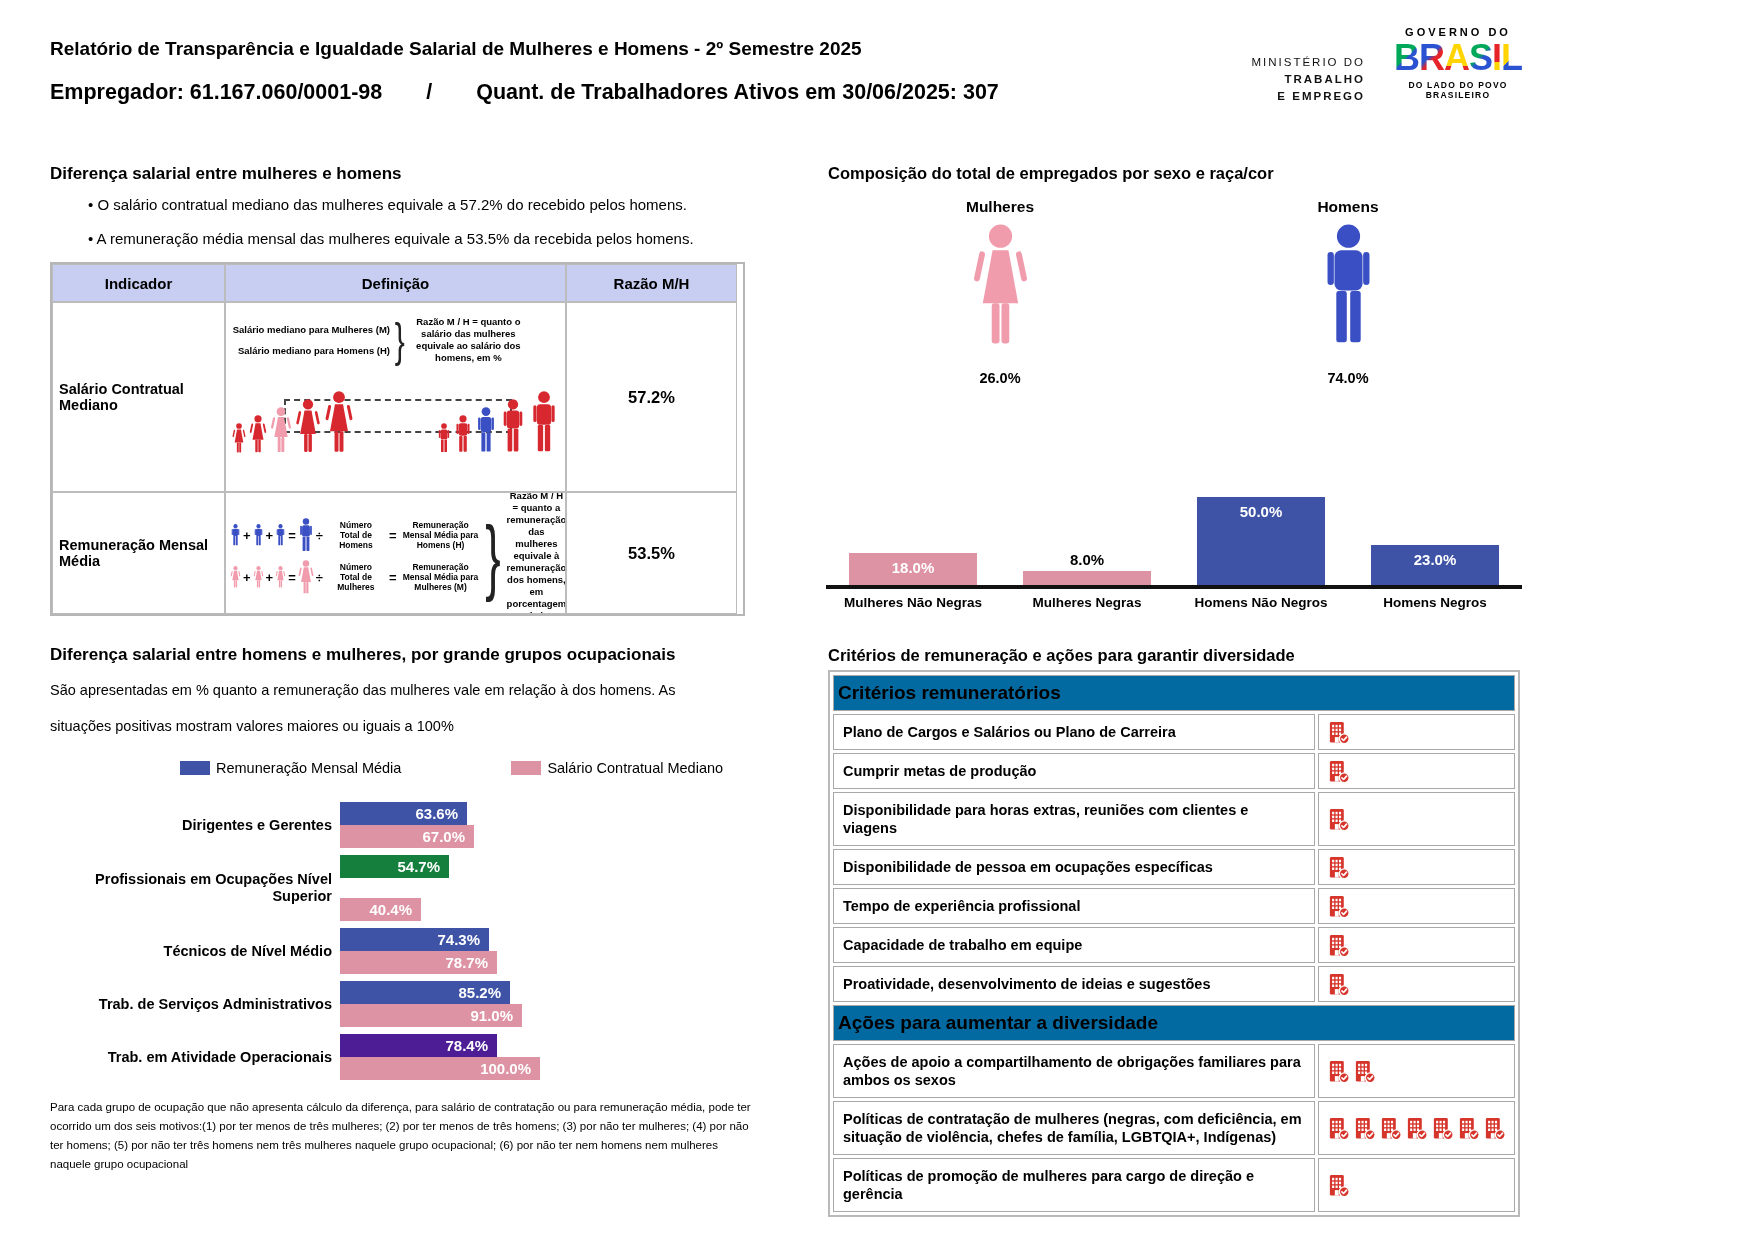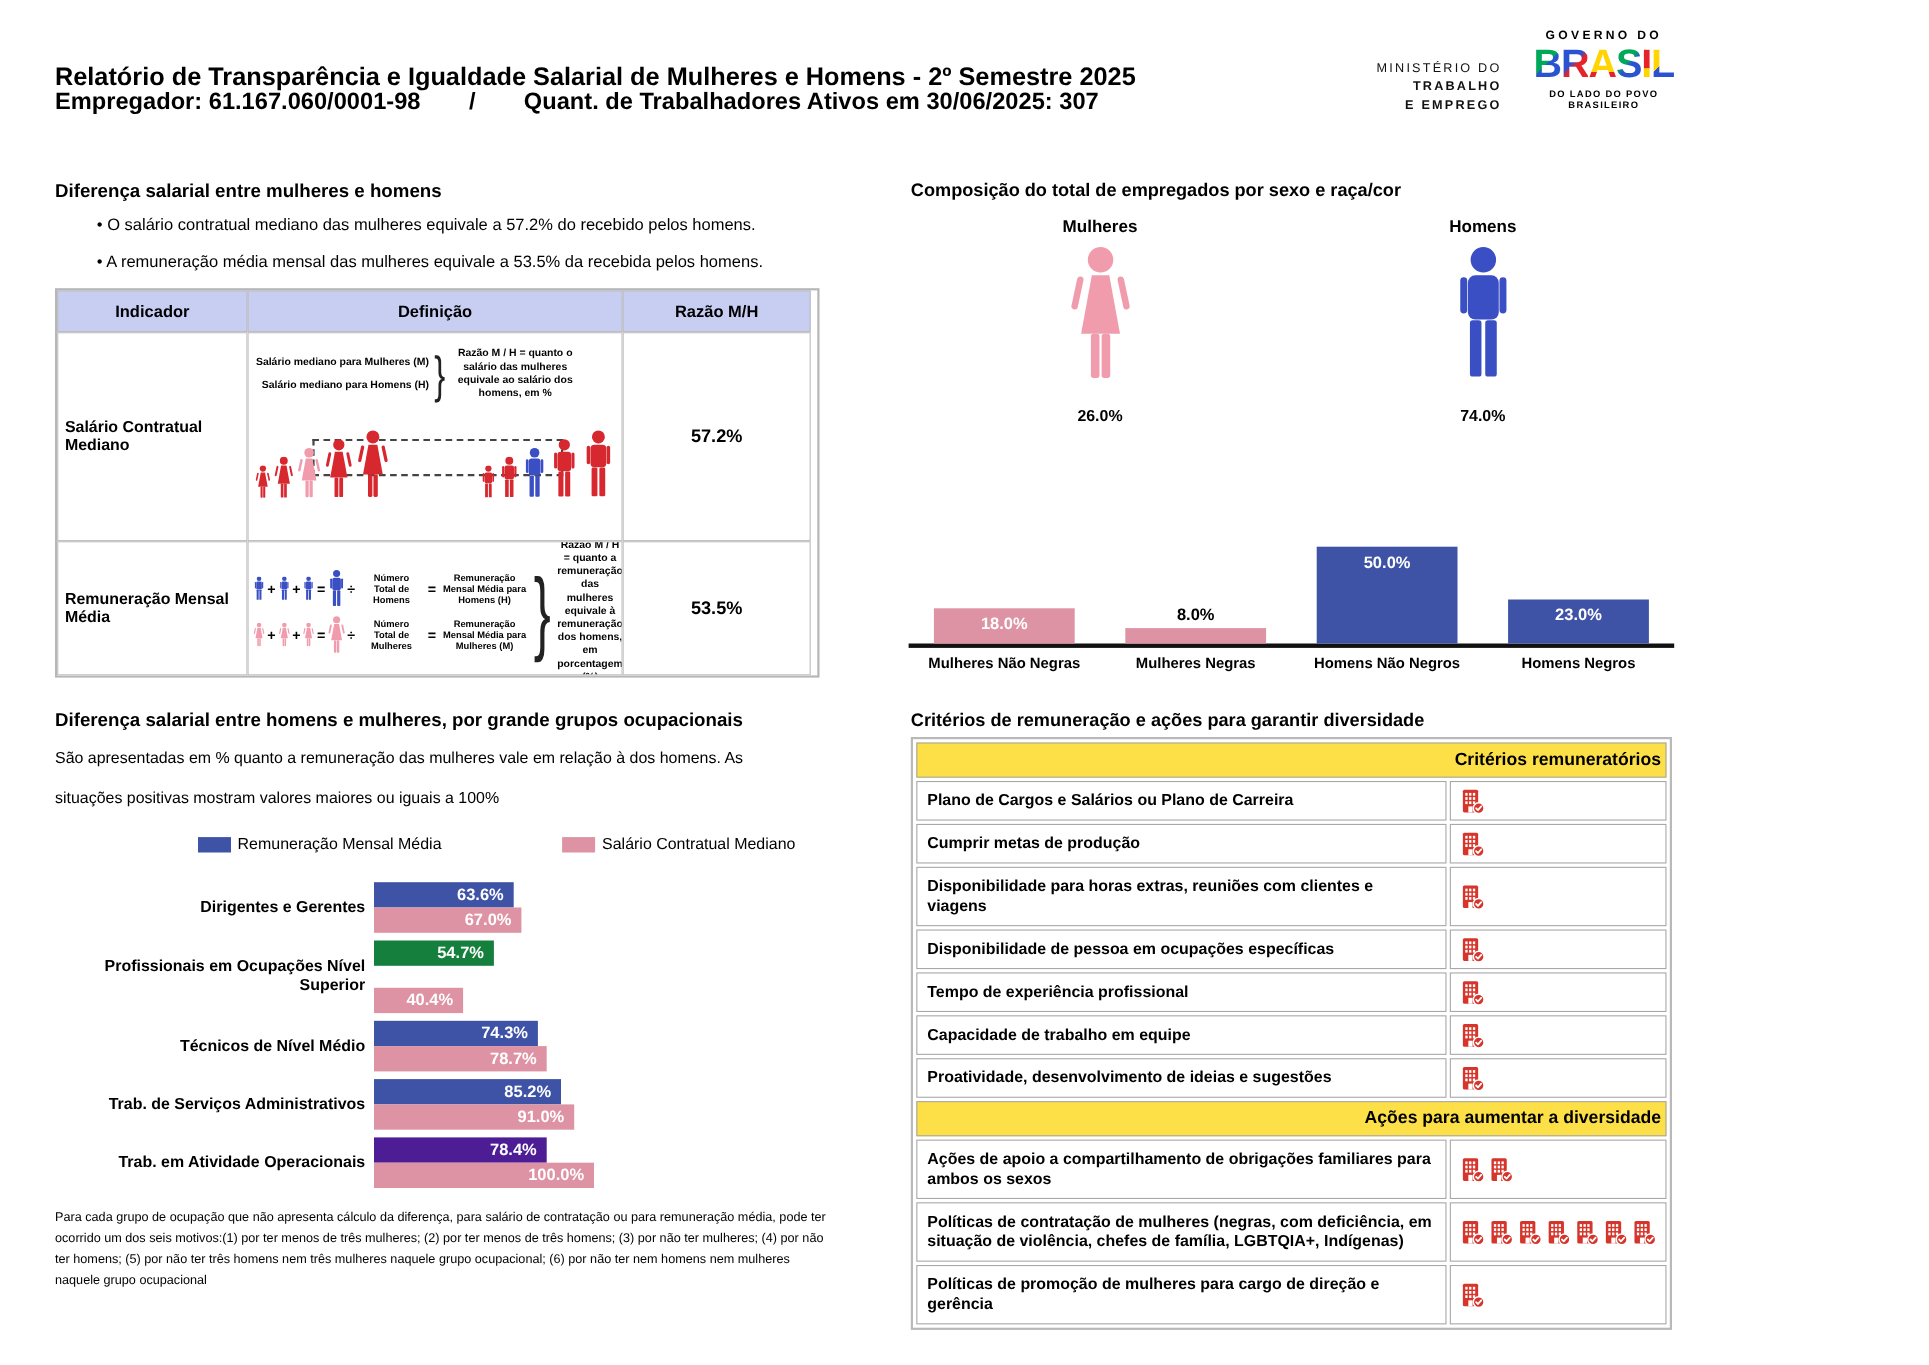--- a/index.html
+++ b/index.html
@@ -7,7 +7,7 @@
         font-family:"Liberation Sans",sans-serif;color:#000;}
 
   
-  .h-title{position:absolute;left:50px;top:56px;font-size:23px;font-weight:bold;}
+  .h-title{position:absolute;left:50px;top:38px;font-size:19px;font-weight:bold;}
   .h-sub{position:absolute;left:50px;top:80px;font-size:21.5px;font-weight:bold;}
   .h-sub .sep{margin:0 38px;}
   .ministry{position:absolute;left:1205px;top:54px;width:160px;text-align:right;

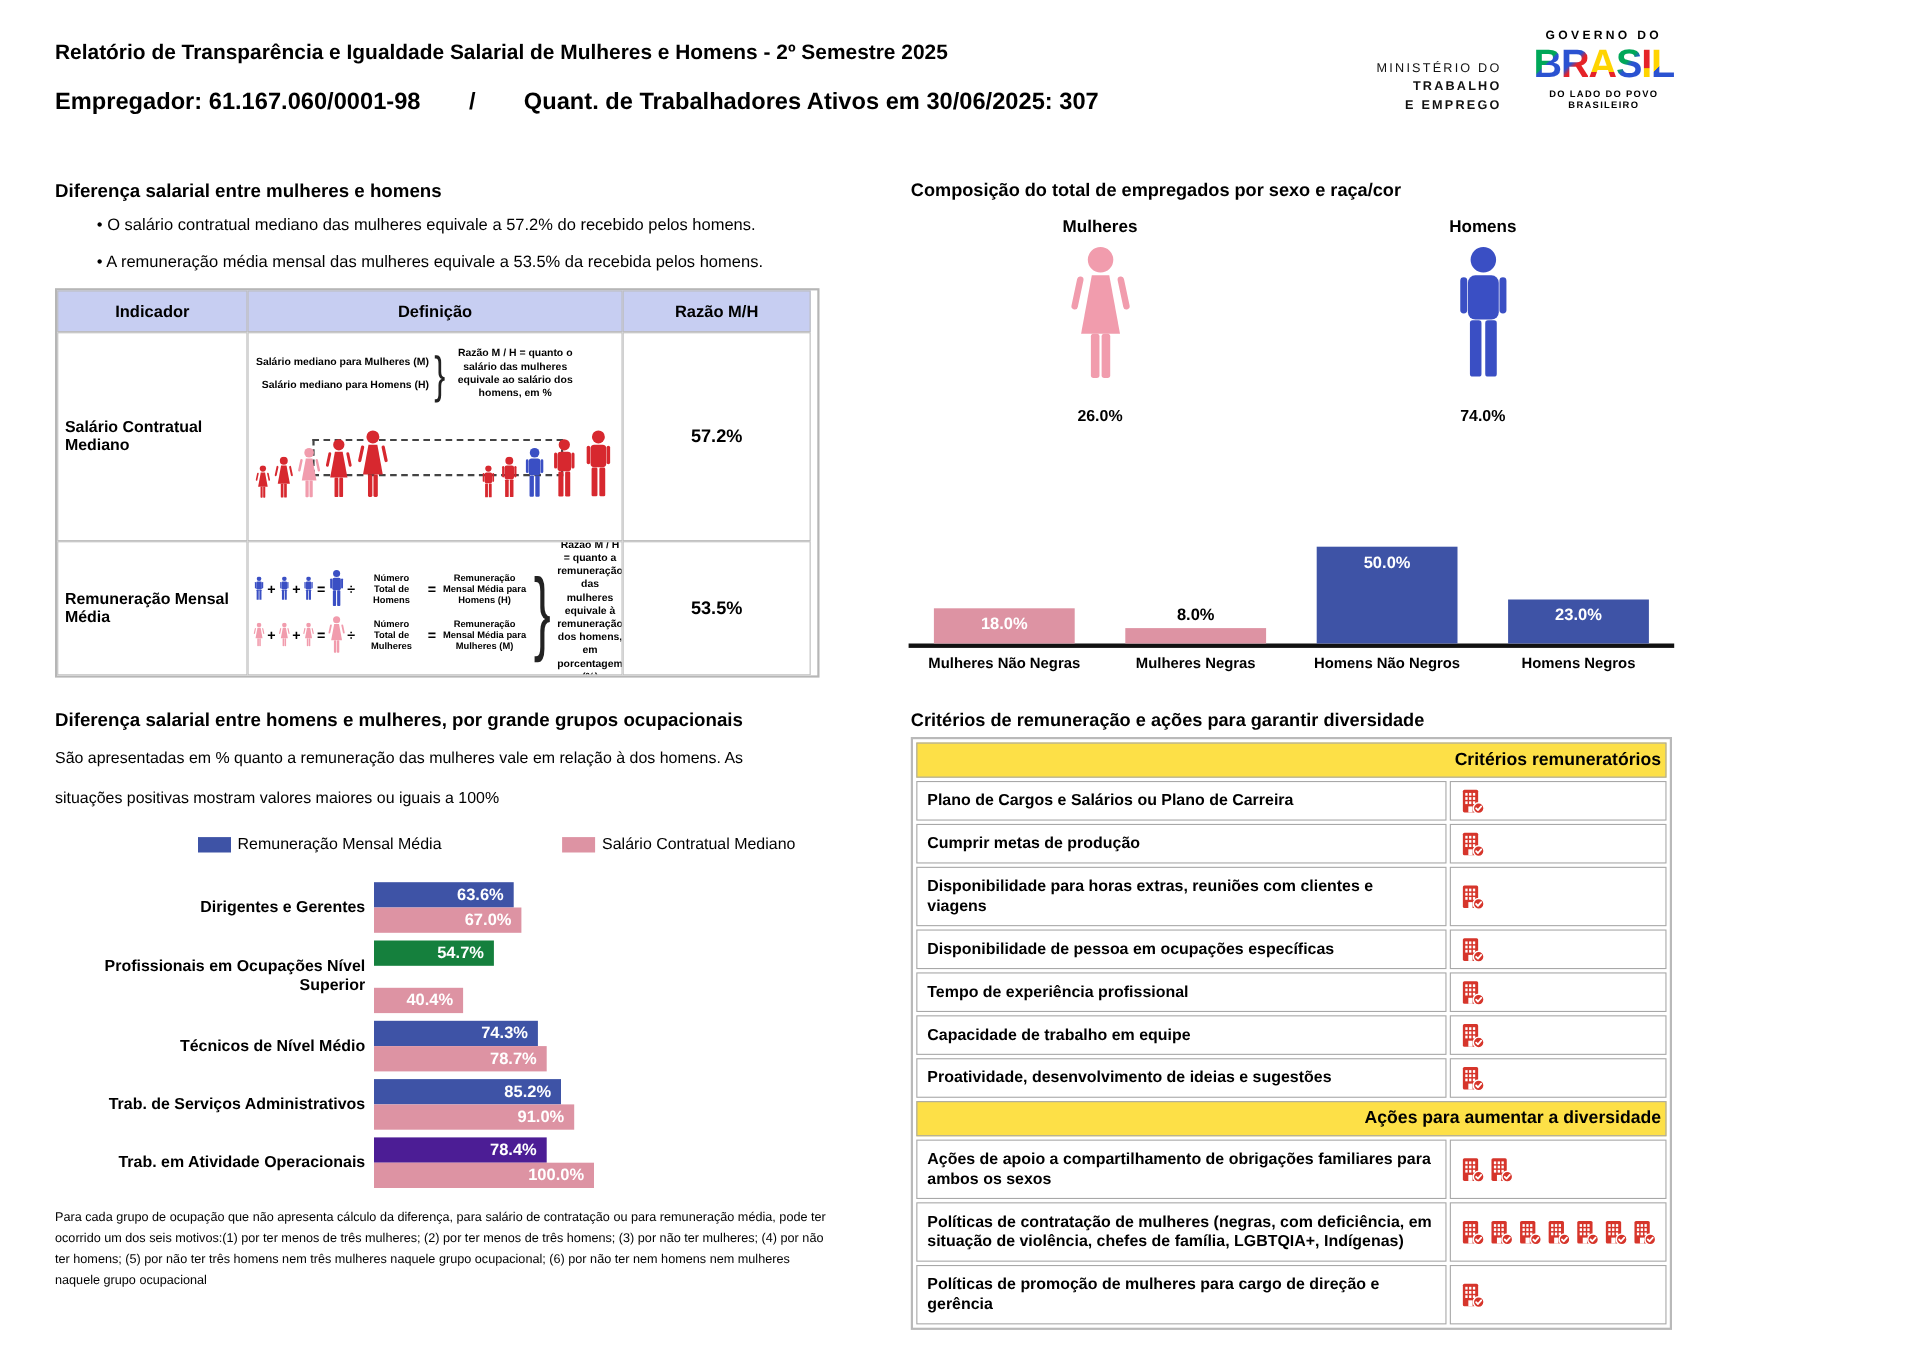--- a/index.html
+++ b/index.html
@@ -85,7 +85,7 @@
   .crit-table table{width:100%;border:2px solid #b9b9b9;border-collapse:separate;
                     border-spacing:3px;background:#fff;}
   .crit-table td{border:1px solid #a8a8a8;}
-  .crit-table td.hdr{background:#fde047;text-align:right;font-size:16px;font-weight:bold;
+  .crit-table td.hdr{background:#0369a1;text-align:left;font-size:19px;font-weight:bold;
                      padding:6px 4px;}
   .crit-table td.txt{font-size:14.5px;font-weight:bold;padding:8px 9px;width:482px;line-height:18px;}
   .crit-table td.ico{padding:4px 8px;vertical-align:middle;}

